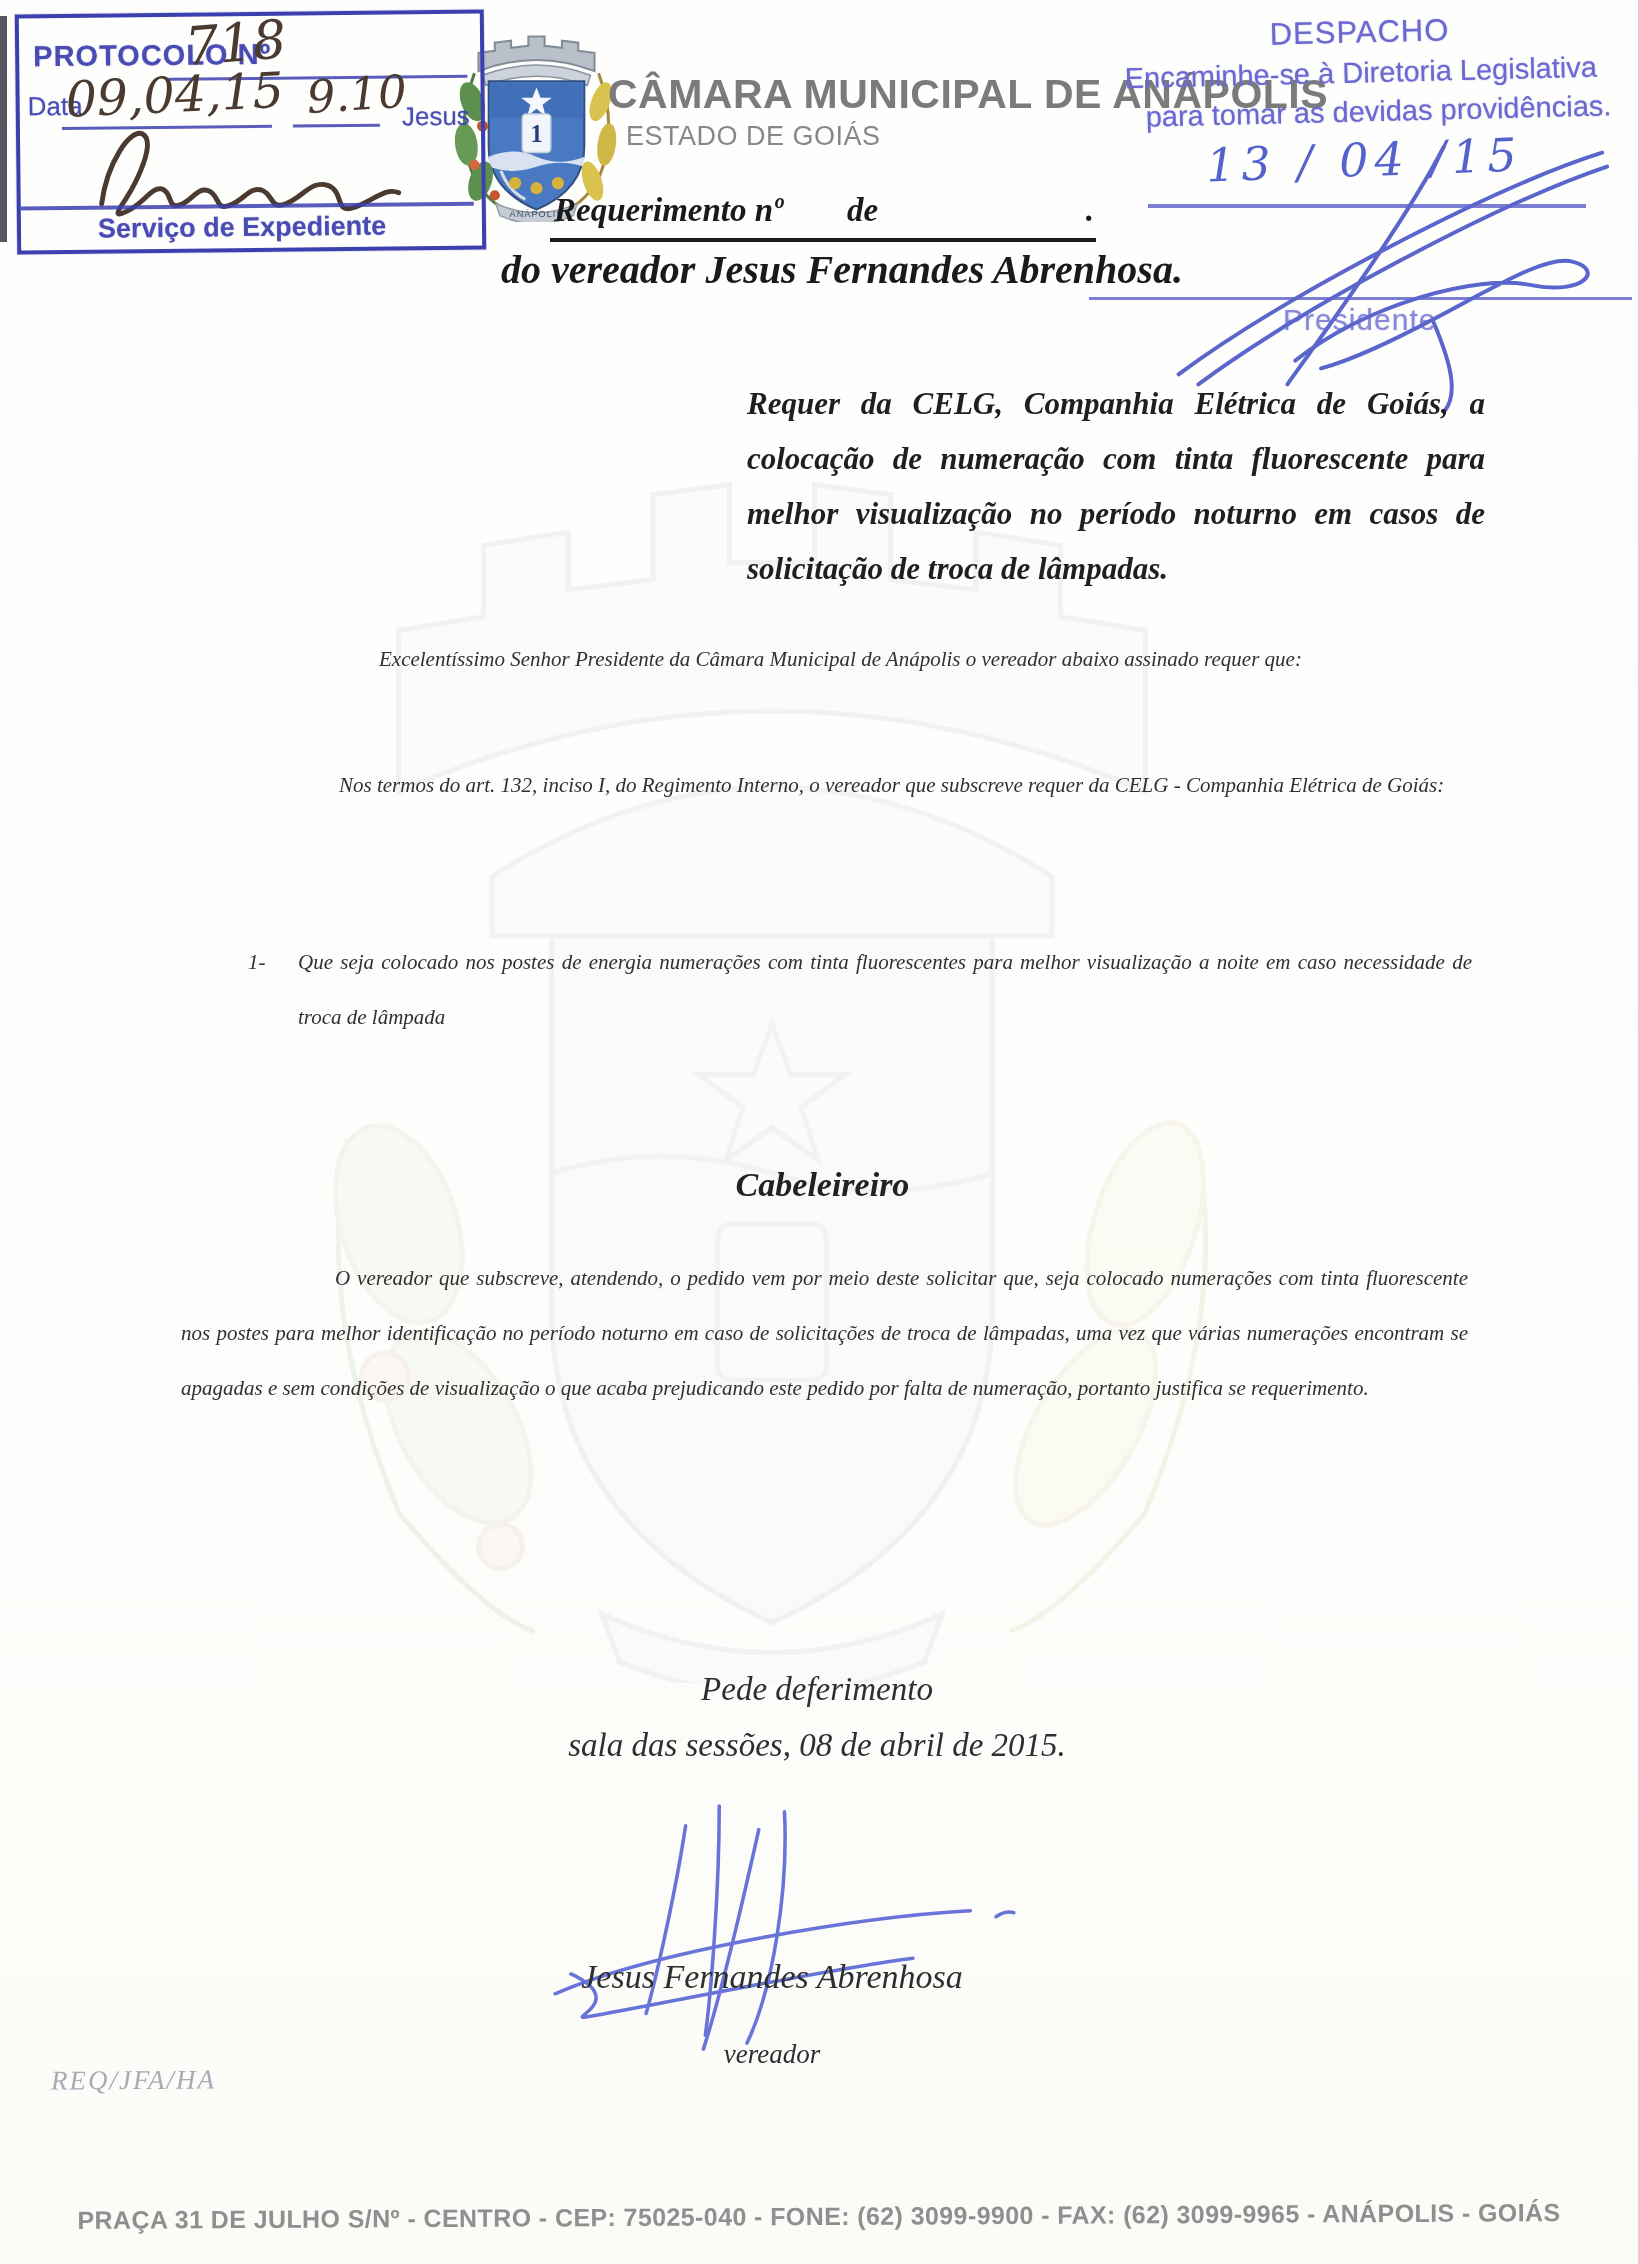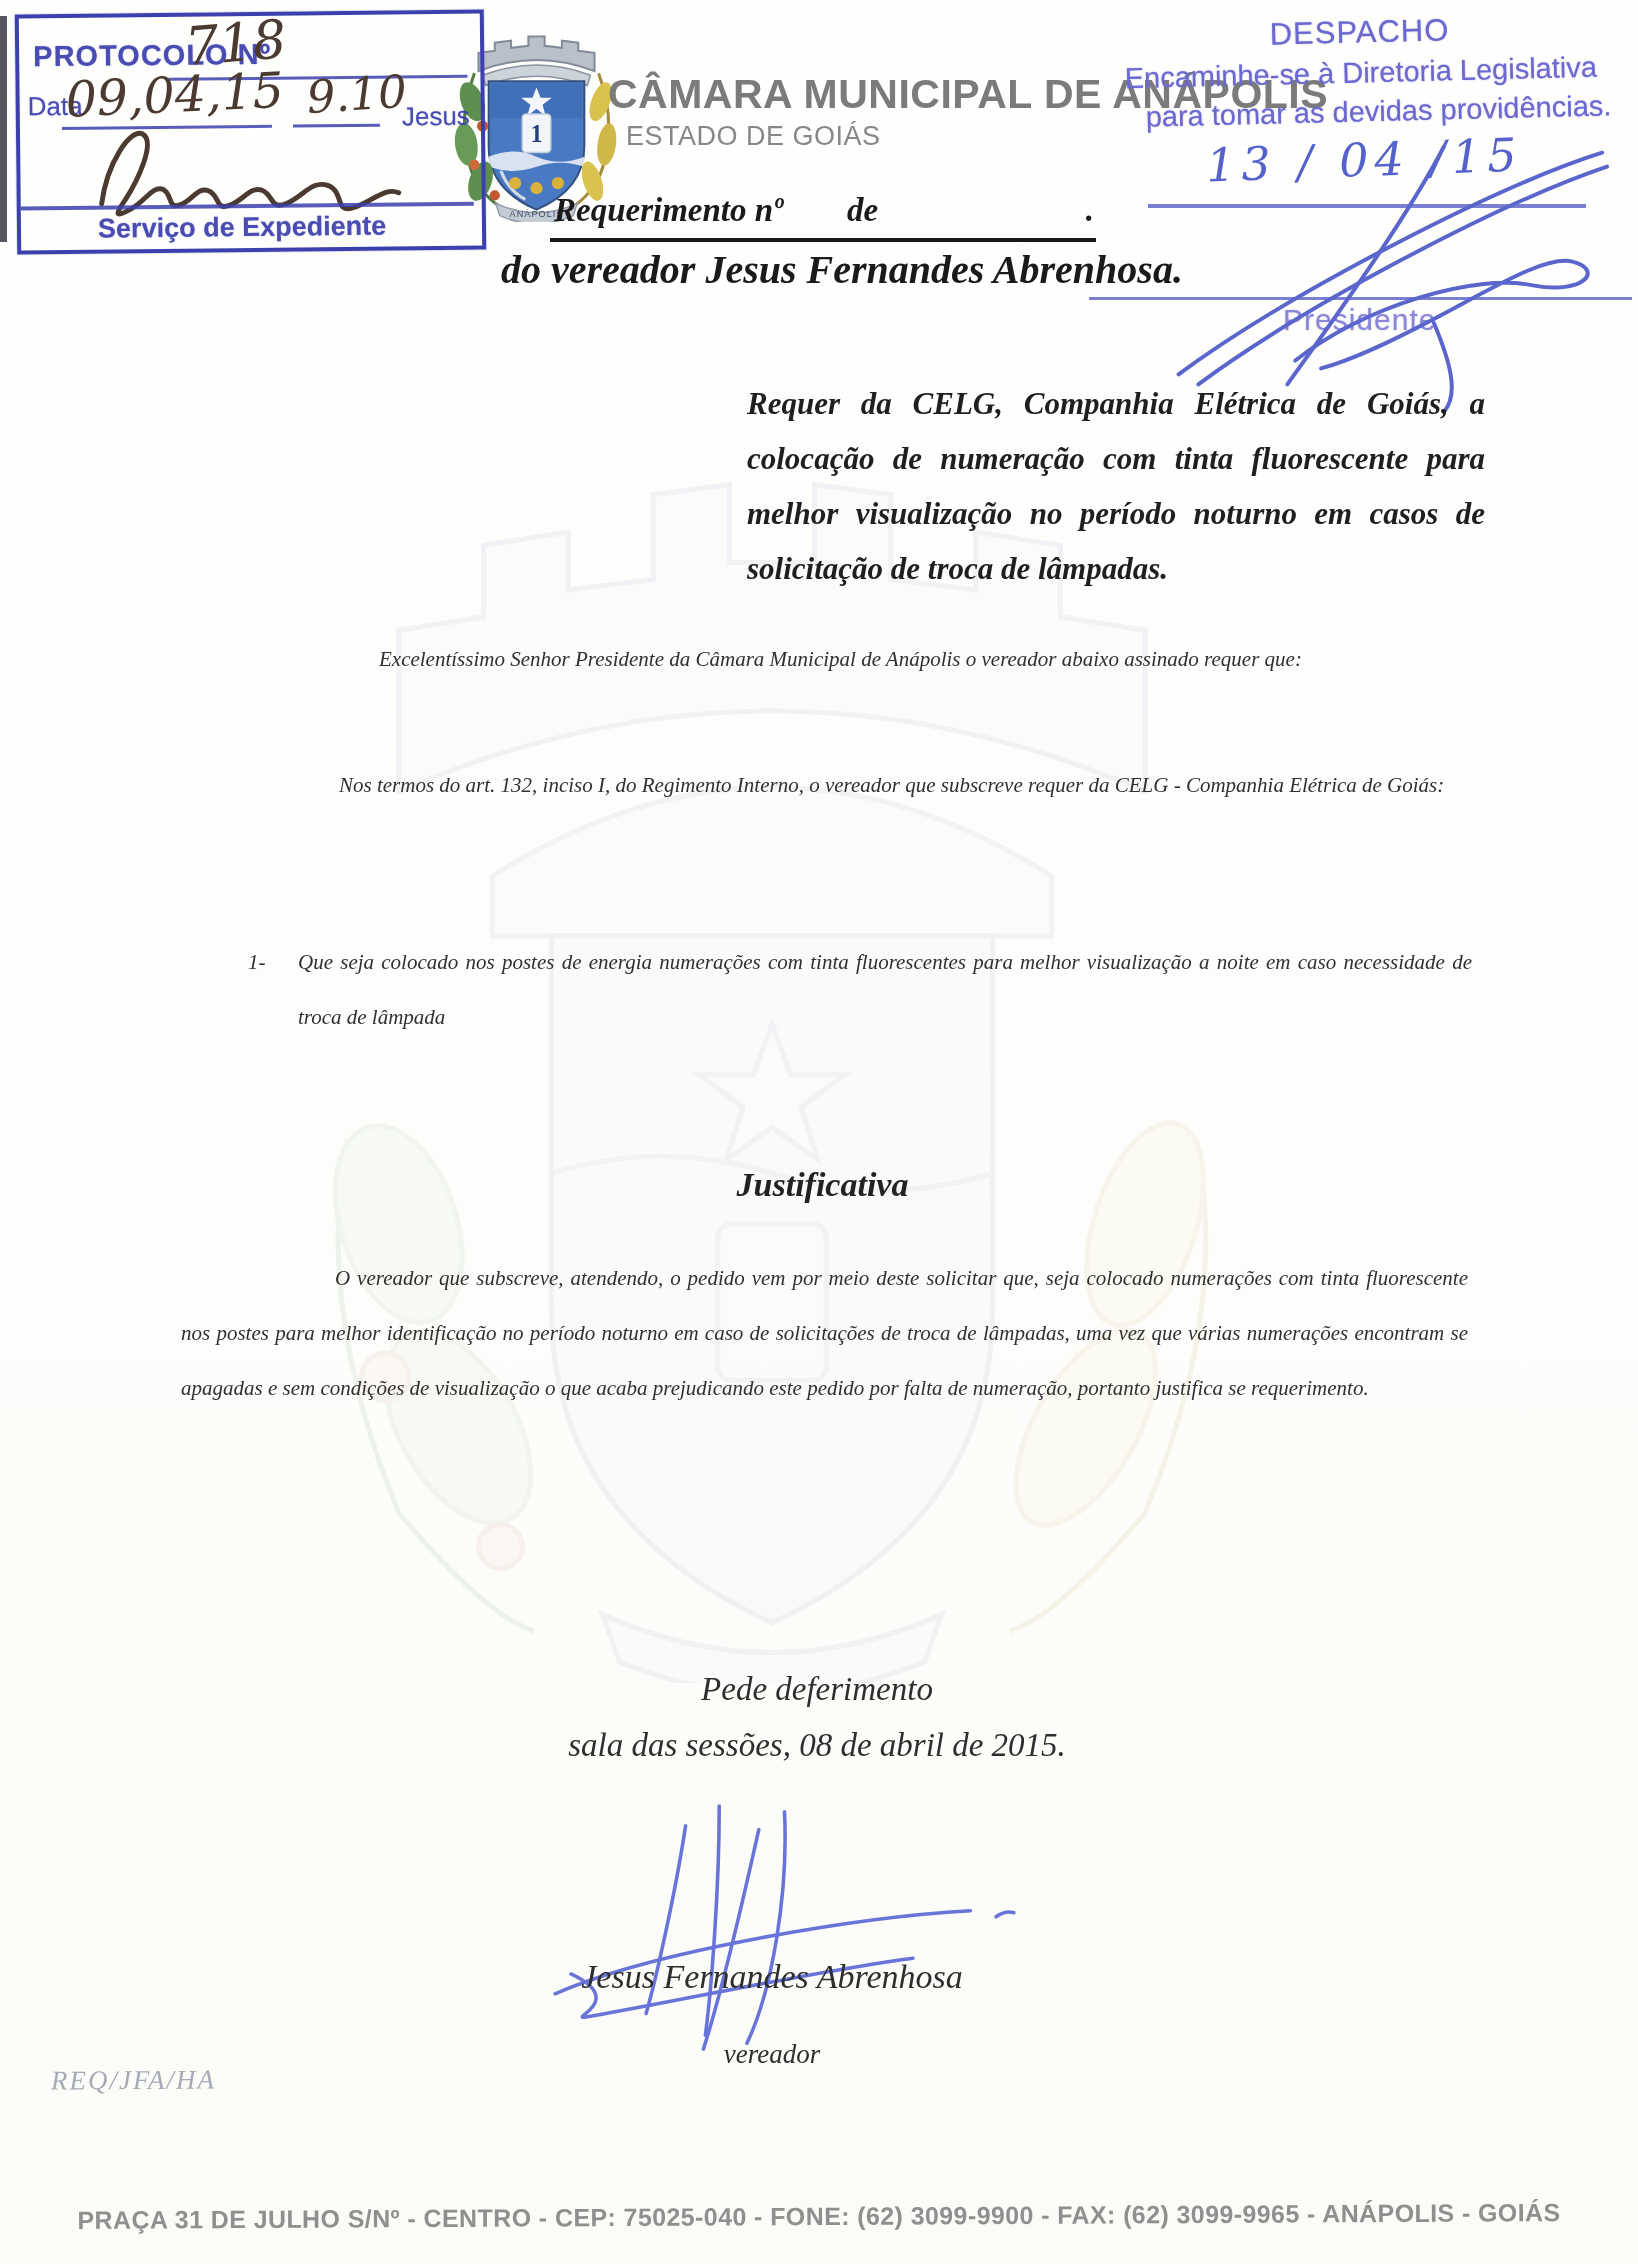--- a/index.html
+++ b/index.html
@@ -167,7 +167,7 @@
     <div class="body-par" style="margin-left:50px;">Que seja colocado nos postes de energia numerações com tinta fluorescentes para melhor visualização a noite em caso necessidade de troca de lâmpada</div>
   </div>
 
-  <div class="abs" style="left:181px; top:1166px; width:1283px; text-align:center; font-weight:bold; font-style:italic; font-size:34px; color:#222;">Justificativa</div>
+  <div class="abs" style="left:181px; top:1166px; width:1283px; text-align:center; font-weight:bold; font-style:italic; font-size:34px; color:#222;">Cabeleireiro</div>
 
   <div class="abs body-par" style="left:181px; top:1251px; width:1287px; text-indent:154px;">O vereador que subscreve, atendendo, o pedido vem por meio deste solicitar que, seja colocado numerações com tinta fluorescente nos postes para melhor identificação no período noturno em caso de solicitações de troca de lâmpadas, uma vez que várias numerações encontram se apagadas e sem condições de visualização o que acaba prejudicando este pedido por falta de numeração, portanto justifica se requerimento.</div>
 

